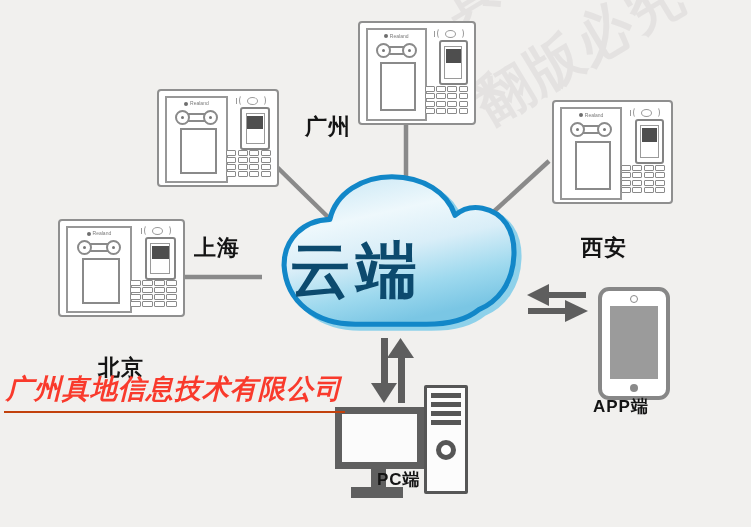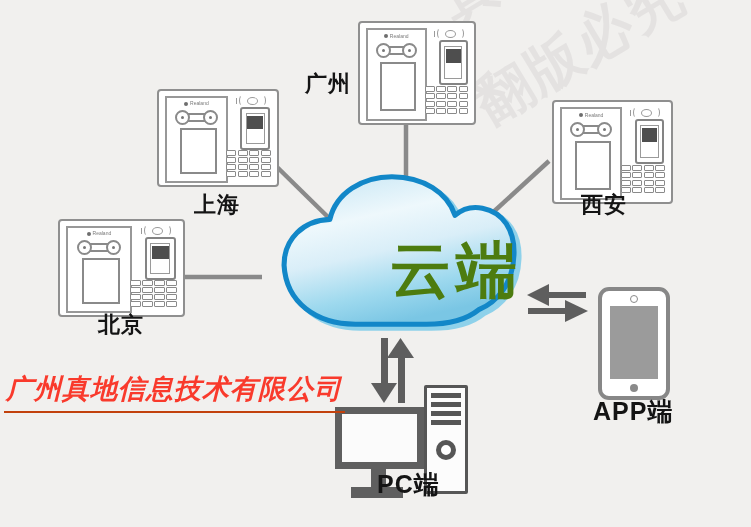--- a/index.html
+++ b/index.html
@@ -47,7 +47,7 @@
 
   
   .site-label,.client-label{position:absolute;z-index:4;font-weight:900;color:#141414;letter-spacing:1px;}
-  .site-label{font-size:22px;}
+  .site-label{font-size:22px;margin-top:43px;}
   .client-label{font-size:25px;}
   .lbl-gz{left:305px;top:69px;}
   .lbl-sh{left:194px;top:190px;}

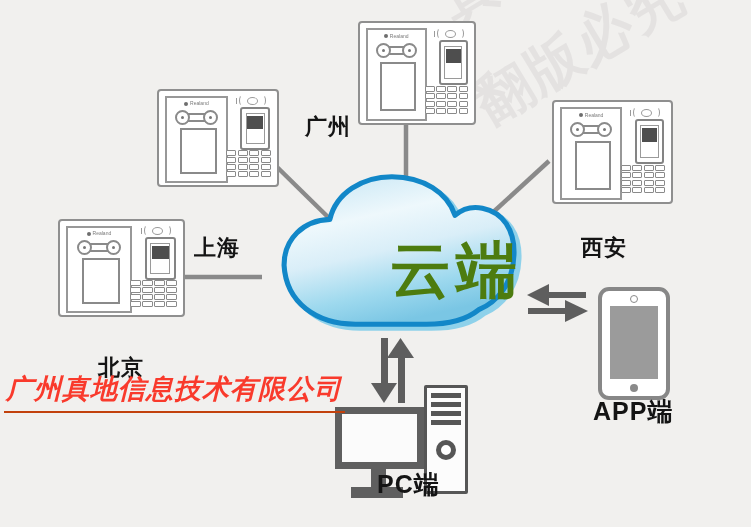--- a/index.html
+++ b/index.html
@@ -58,8 +58,8 @@
 
   
   .cloud-svg{position:absolute;left:281px;top:172px;z-index:3;filter:drop-shadow(5px 4px 0 #8ed1ea);}
-  .cloud-label{position:absolute;left:290px;top:230px;width:232px;z-index:4;text-align:right;
-               font-size:61px;font-weight:900;color:#4d7c0f;letter-spacing:5px;}
+  .cloud-label{position:absolute;left:290px;top:230px;width:232px;z-index:4;text-align:left;
+               font-size:61px;font-weight:900;color:#0c4a6e;letter-spacing:5px;}
 
   
   .monitor{position:absolute;left:335px;top:407px;width:89px;height:62px;background:#5f5f5f;z-index:2;}

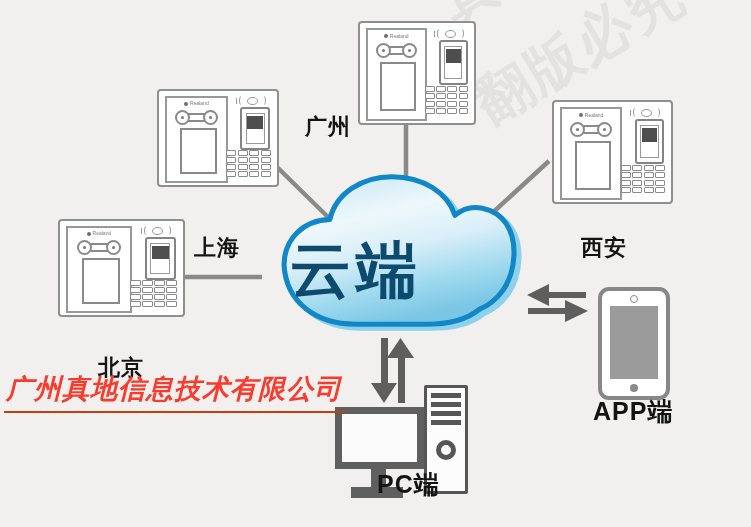--- a/index.html
+++ b/index.html
@@ -48,7 +48,7 @@
   
   .site-label,.client-label{position:absolute;z-index:4;font-weight:900;color:#141414;letter-spacing:1px;}
   .site-label{font-size:22px;margin-top:43px;}
-  .client-label{font-size:25px;}
+  .client-label{font-size:17px;}
   .lbl-gz{left:305px;top:69px;}
   .lbl-sh{left:194px;top:190px;}
   .lbl-xa{left:581px;top:190px;}

